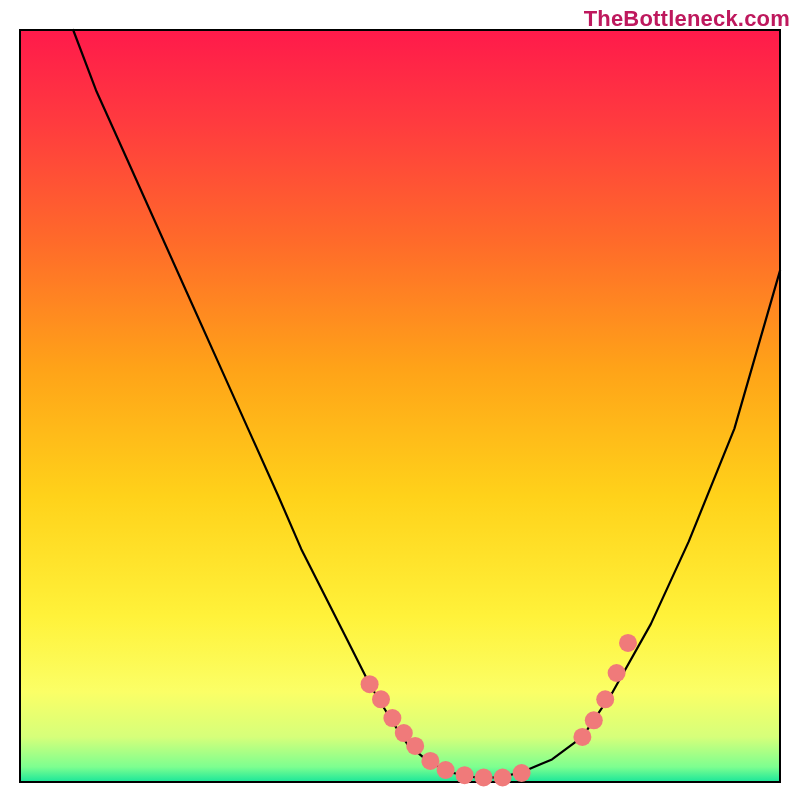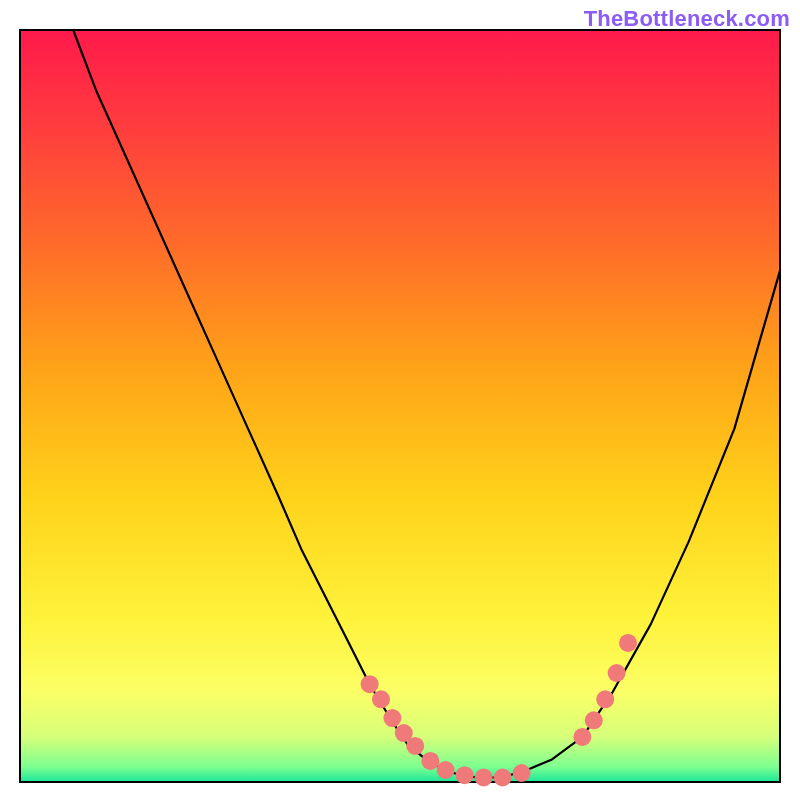--- a/index.html
+++ b/index.html
@@ -21,7 +21,7 @@
     right: 10px;
     font-size: 22px;
     font-weight: bold;
-    color: #8b5cf6;
+    color: #be185d;
     letter-spacing: 0.2px;
     z-index: 10;
   }

